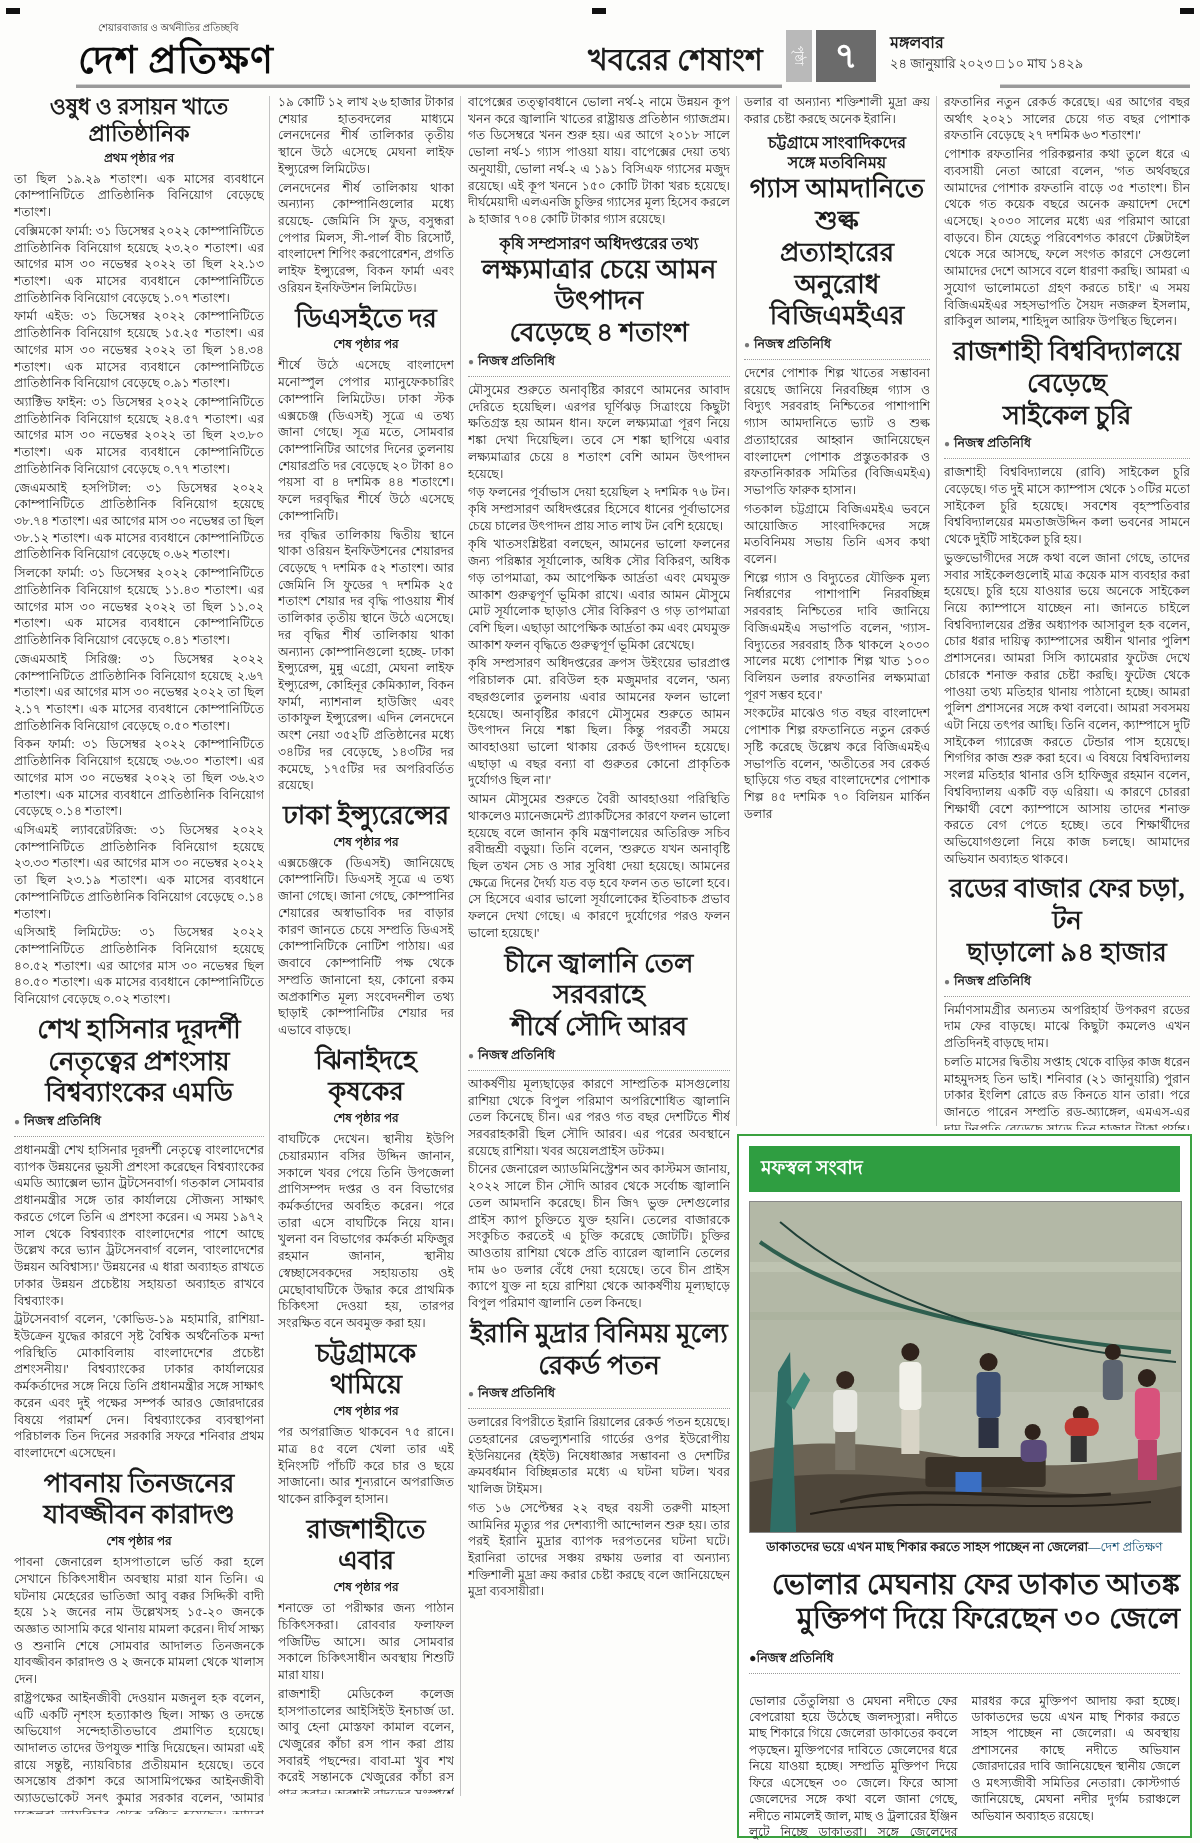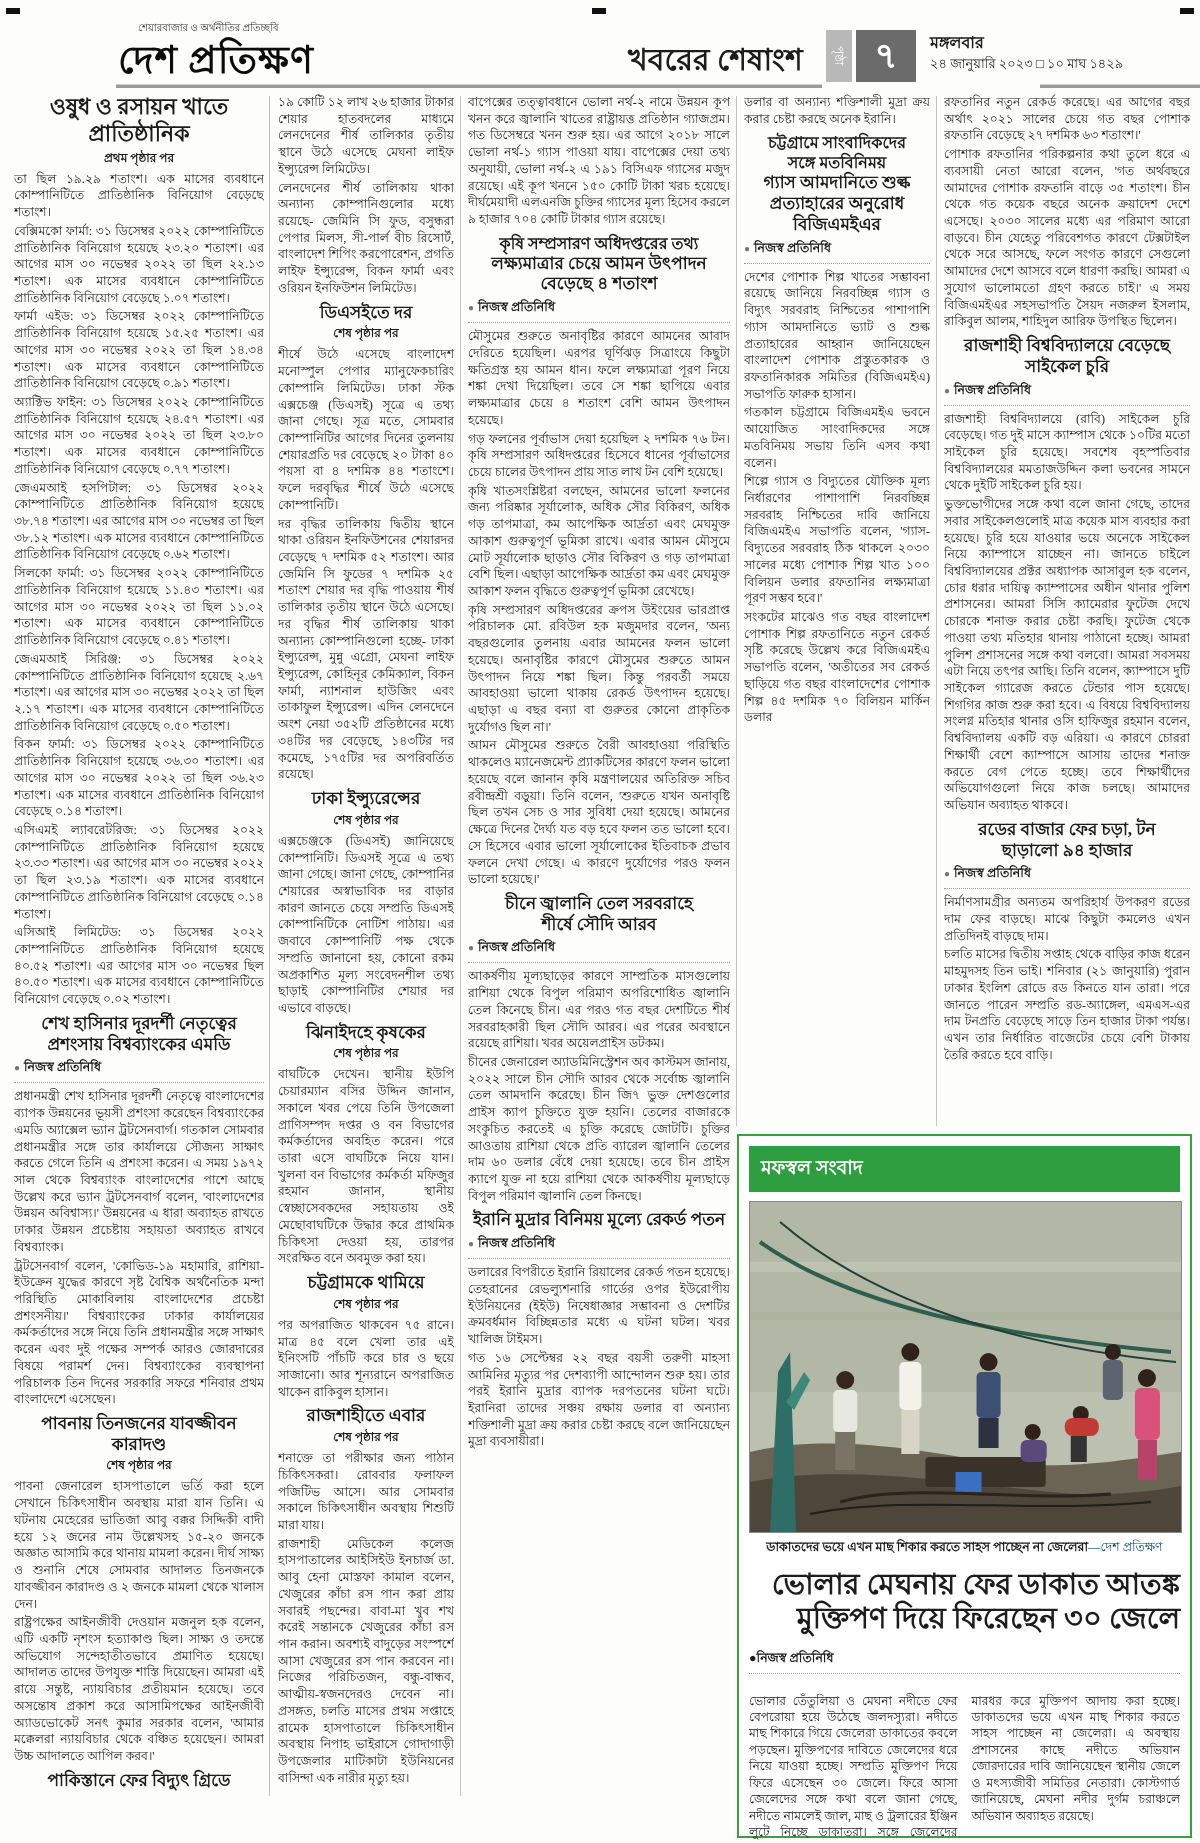--- a/index.html
+++ b/index.html
@@ -7,7 +7,7 @@
         font-family:"Liberation Serif","DejaVu Serif",serif;color:#1c1c1c;margin:0 auto;}
   .mark{position:absolute;background:#111;}
   
-  #masthead{position:absolute;left:0;top:0;width:1123px;height:92px;margin-left:40px;}
+  #masthead{position:absolute;left:0;top:0;width:1123px;height:92px;}
   .tagline{position:absolute;left:98px;top:20px;font-size:10px;color:#333;}
   .logo{position:absolute;left:78px;top:30px;font-size:38px;font-weight:bold;letter-spacing:1px;color:#0c0c0c;}
   .section-title{position:absolute;left:588px;top:36px;font-size:30px;font-weight:bold;}

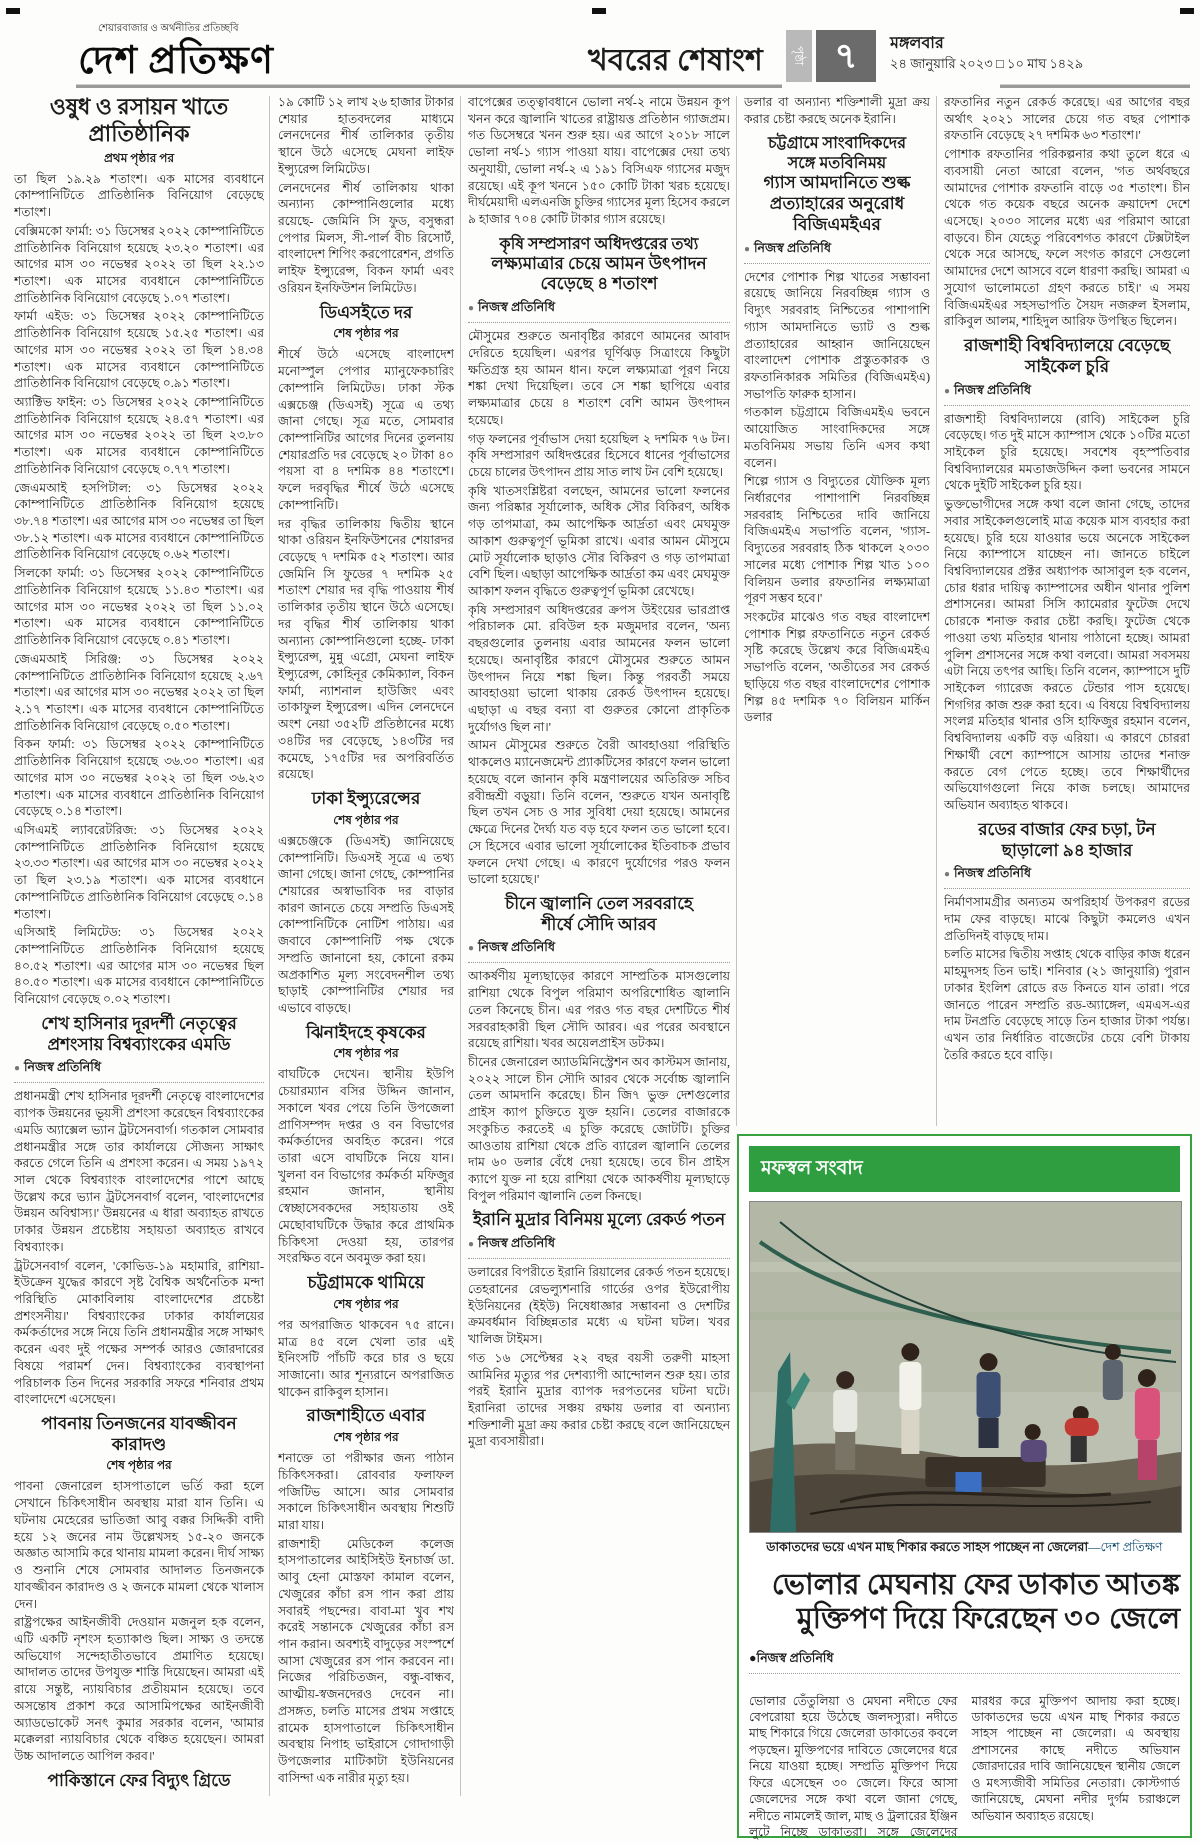--- a/index.html
+++ b/index.html
@@ -27,7 +27,7 @@
   #col5{left:944px;width:246px;height:1036px;}
   .vrule{position:absolute;width:1px;background:#c3c3c3;}
   .kicker{font-size:16px;font-weight:bold;text-align:center;line-height:1.25;}
-  .head{font-size:17px;font-weight:bold;text-align:center;line-height:1.22;}
+  .head{font-size:26px;font-weight:bold;text-align:center;line-height:1.22;}
   .head-lg{font-size:22px;}
   .sub{font-size:12px;font-weight:bold;text-align:center;margin:1px 0 2px;}
   .byline{font-size:12.5px;font-weight:bold;margin:3px 0 0;}

